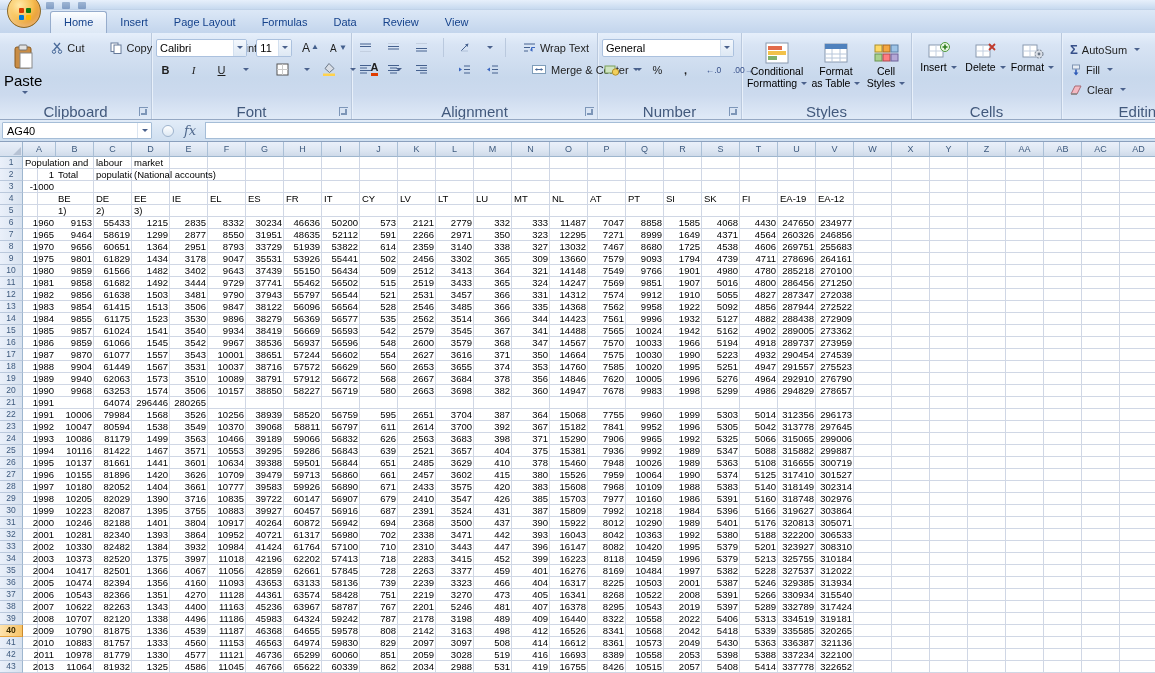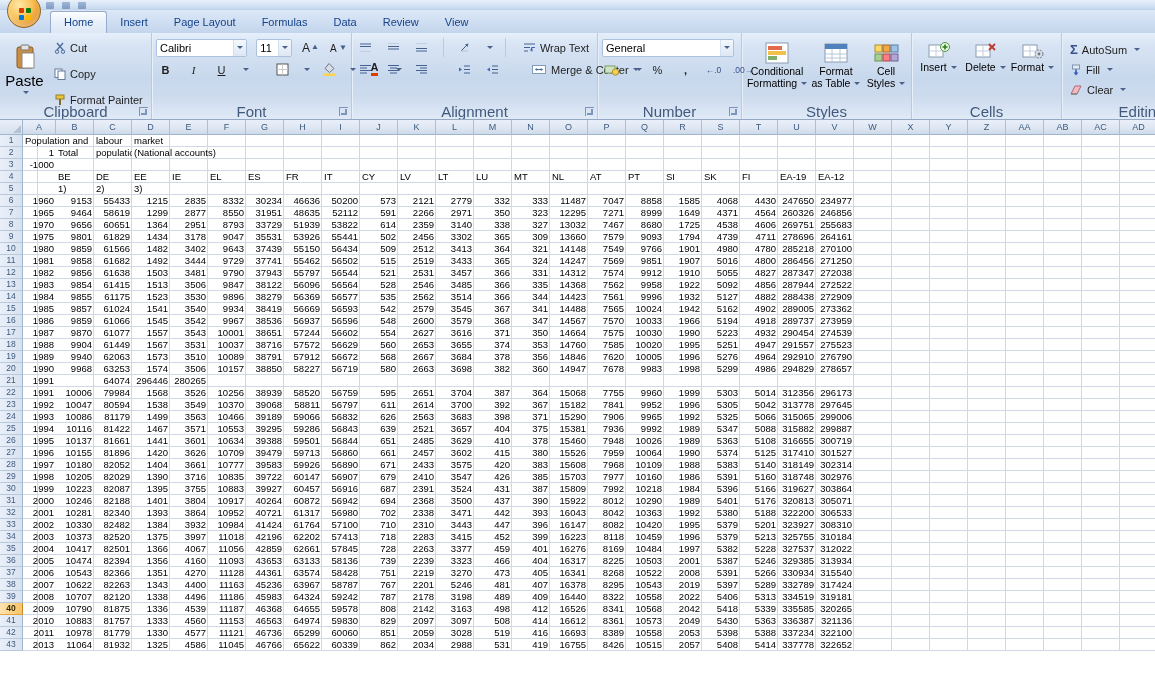--- a/index.html
+++ b/index.html
@@ -41,7 +41,7 @@
 
   .clip-body{display:flex;gap:3px}
   .paste-btn{width:43px;height:66px;display:flex;flex-direction:column;align-items:center;justify-content:center;gap:2px;font-size:15px;border:1px solid transparent;border-radius:3px}
-  .mini-col{display:flex;flex-direction:column;gap:7px;padding-top:2px}
+  .mini-col{display:flex;flex-direction:row;gap:16px;padding-top:2px}
 
   .big{width:58px;height:66px;display:flex;flex-direction:column;align-items:center;padding-top:4px;font-size:10.5px;line-height:12px;text-align:center;border:1px solid transparent;border-radius:3px;white-space:nowrap}
   .big .bl2{display:flex;align-items:center;gap:1px}

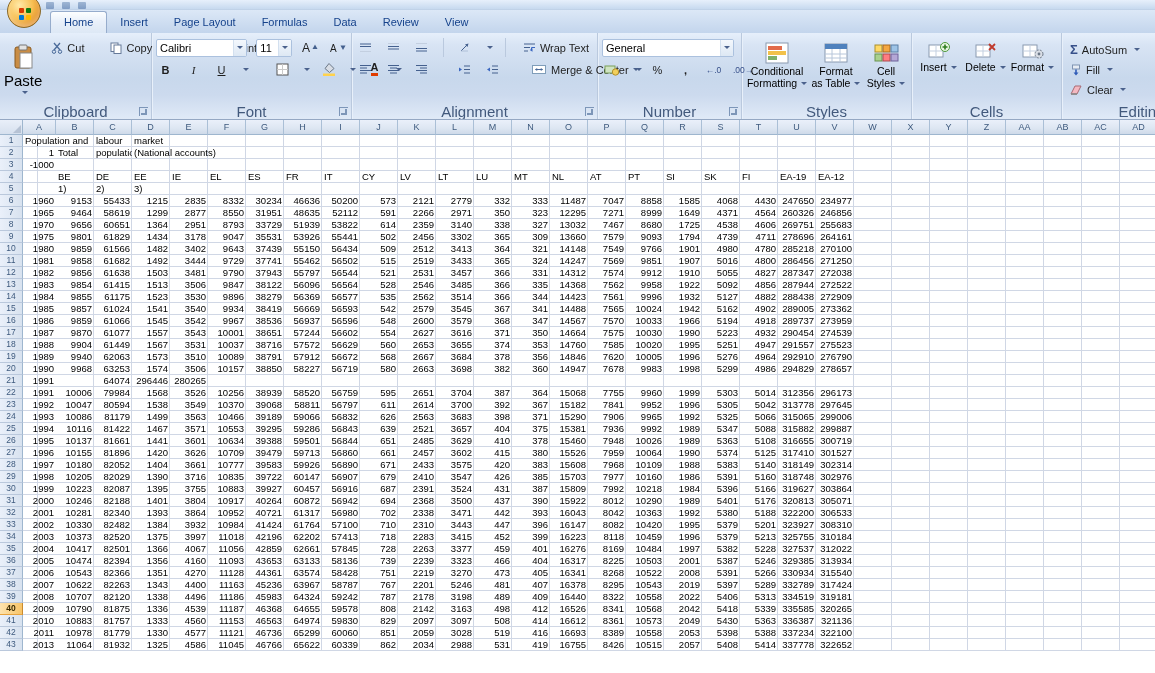--- a/index.html
+++ b/index.html
@@ -436,6 +436,17 @@
     </div>
   </div>
 
+  <div class="fbar">
+    <div class="namebox">
+      <span>AG40</span>
+      <span class="nb-dd">
+          <span class="dd" style="margin:0"></span>
+        </span>
+    </div>
+    <span class="fbtn-circle"></span>
+    <span class="fxbtn">fx</span>
+    <div class="ffield"></div>
+  </div>
 
   <div class="sheet">
     <div class="chrow">

